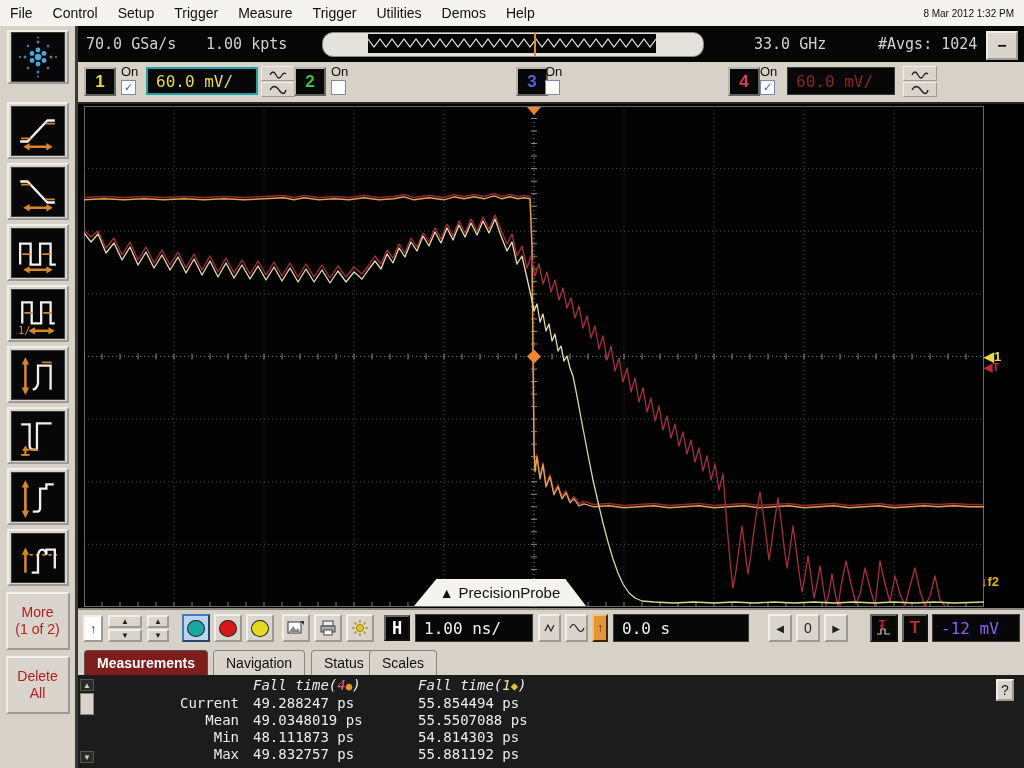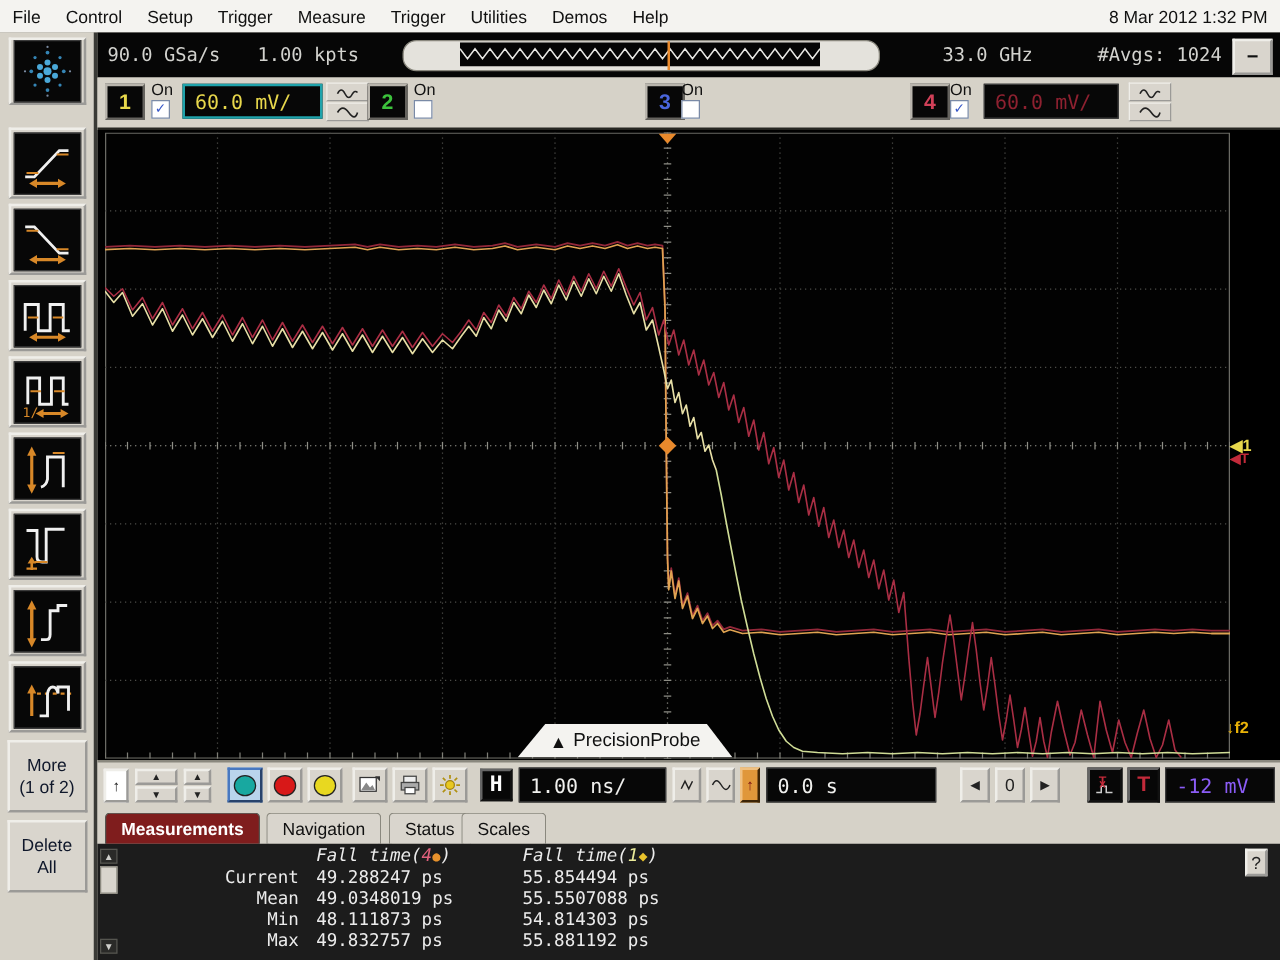--- a/index.html
+++ b/index.html
@@ -12,7 +12,7 @@
   #menubar{position:absolute;left:0;top:0;width:1024px;height:26px;background:#f4f3f0;
            border-bottom:1px solid #8a887e;display:flex;align-items:center;font-size:14px;color:#101010;}
   .menu-item{padding:0 10px;height:100%;display:flex;align-items:center;cursor:default;}
-  #menubar .datetime{margin-left:auto;padding-right:10px;font-size:14px;}
+  #menubar .datetime{margin-left:auto;padding-right:10px;font-size:10px;}
 
   
   #sidebar{position:absolute;left:0;top:26px;width:78px;height:742px;background:#d6d2c8;

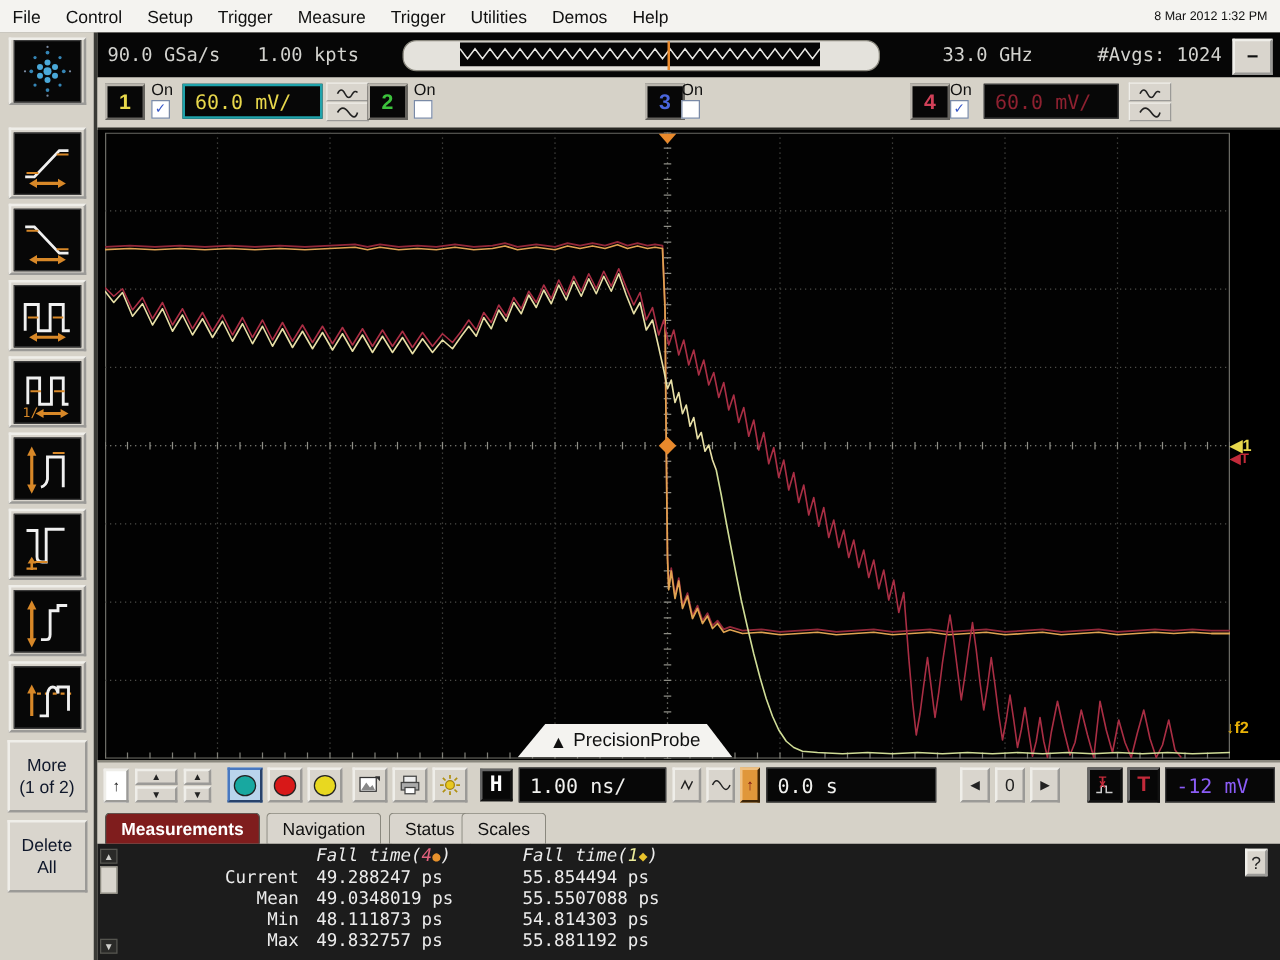--- a/index.html
+++ b/index.html
@@ -269,7 +269,7 @@
   <div id="main">
 
     <div id="acqbar">
-      <span id="sample-rate" class="readout mono">90.0 GSa/s</span>
+      <span id="sample-rate" class="readout mono">70.0 GSa/s</span>
       <span id="mem-depth" class="readout mono">1.00 kpts</span>
       <div id="preview">
         <div class="inner">

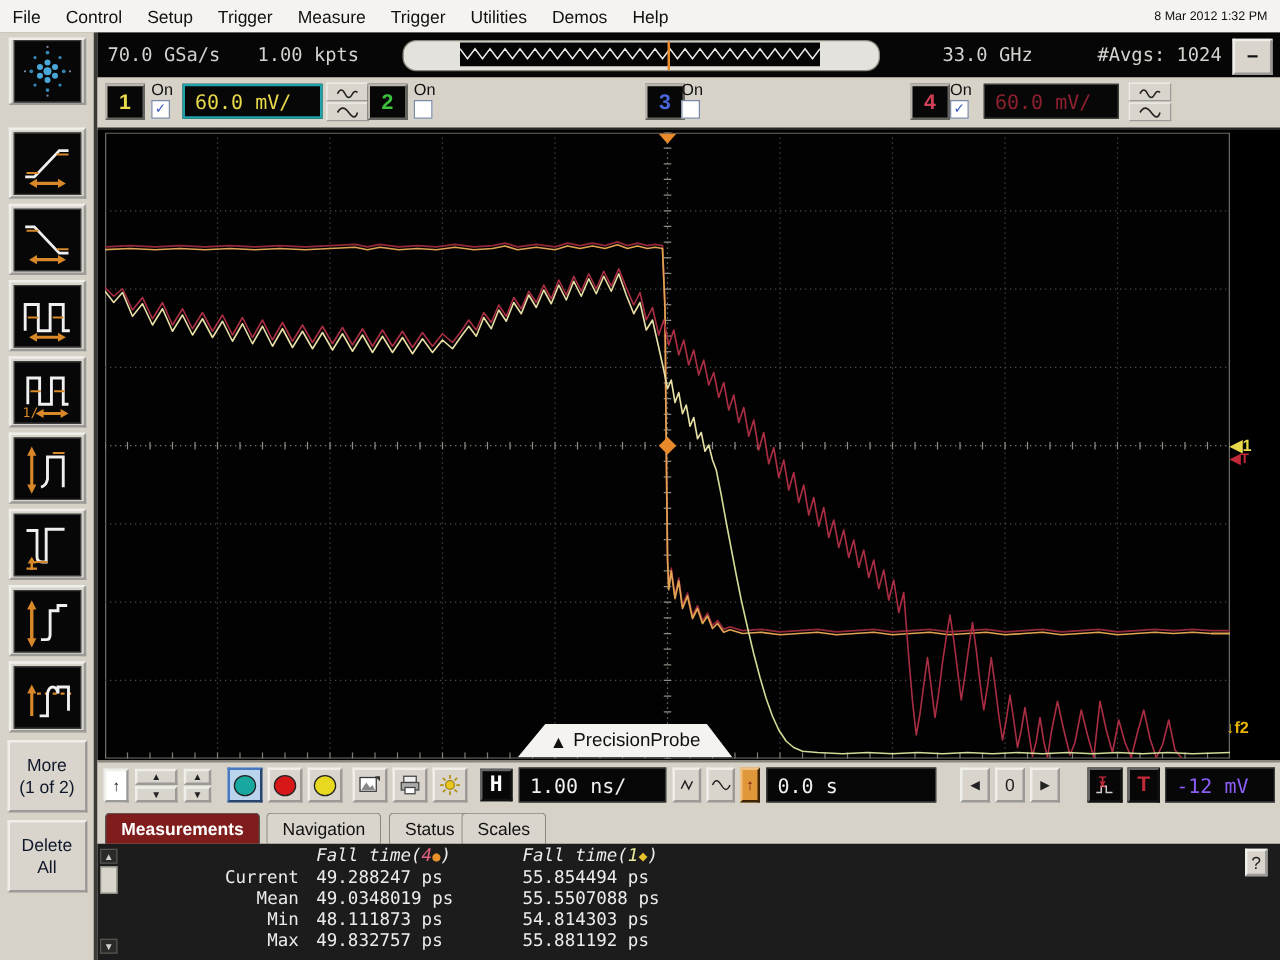--- a/index.html
+++ b/index.html
@@ -25,7 +25,7 @@
   .meas-btn{height:57px;margin-top:4px;}
   #logo-btn{margin-bottom:14px;}
   .side-txt-btn{width:64px;height:58px;margin-top:6px;background:#d9d5cd;border:2px outset #efeee9;
-                box-sizing:border-box;font-size:14px;color:#0f172a;display:flex;flex-direction:column;
+                box-sizing:border-box;font-size:14px;color:#b91c1c;display:flex;flex-direction:column;
                 align-items:center;justify-content:center;line-height:17px;cursor:pointer;}
 
   

